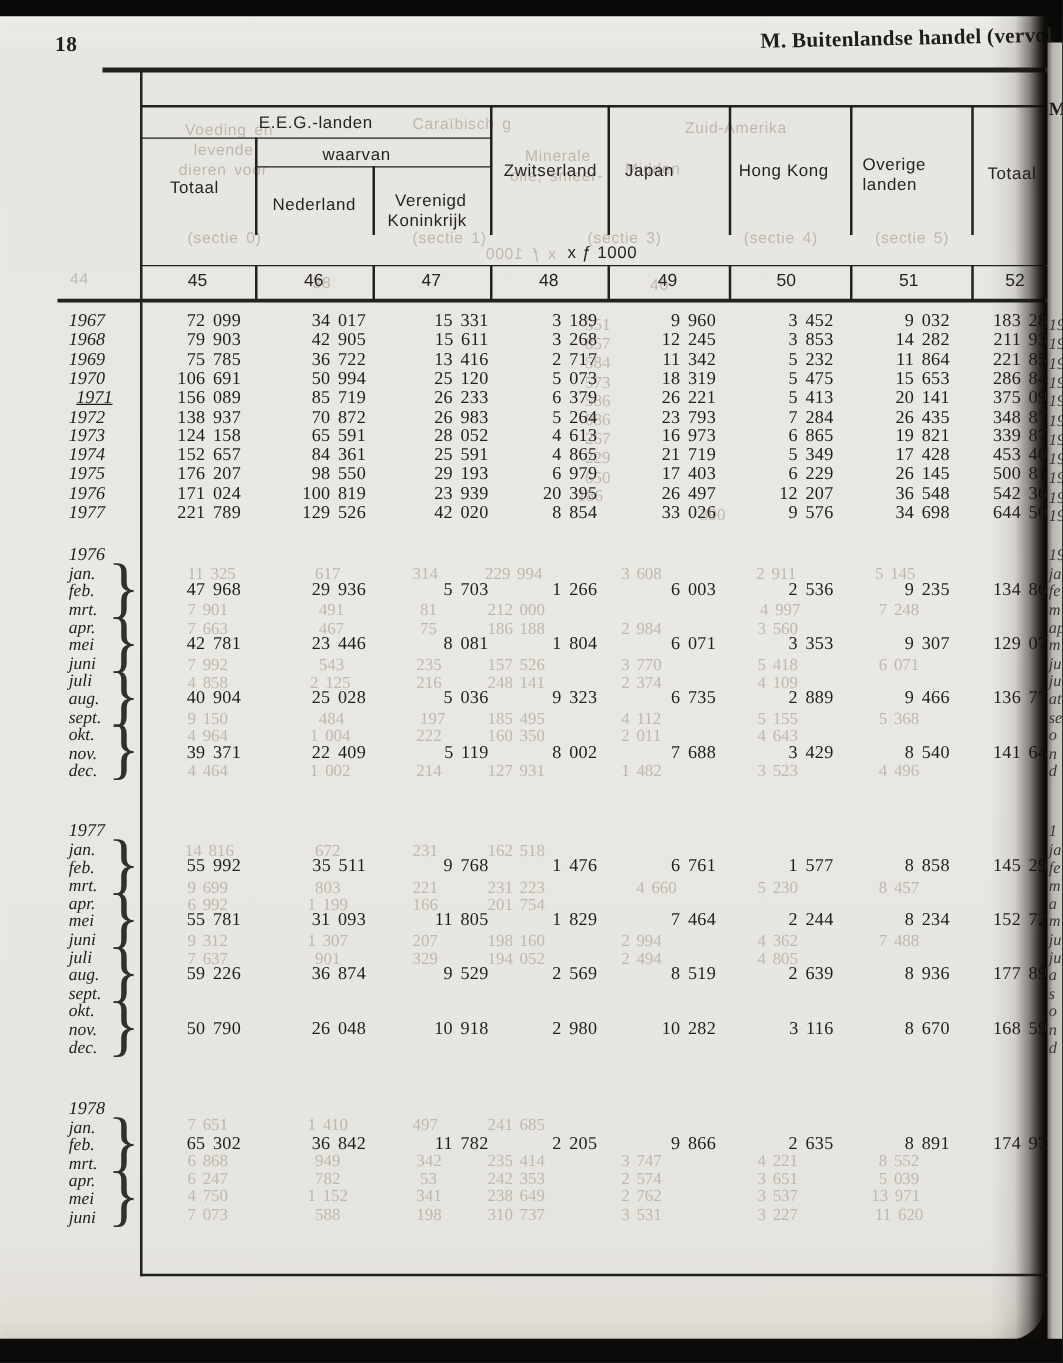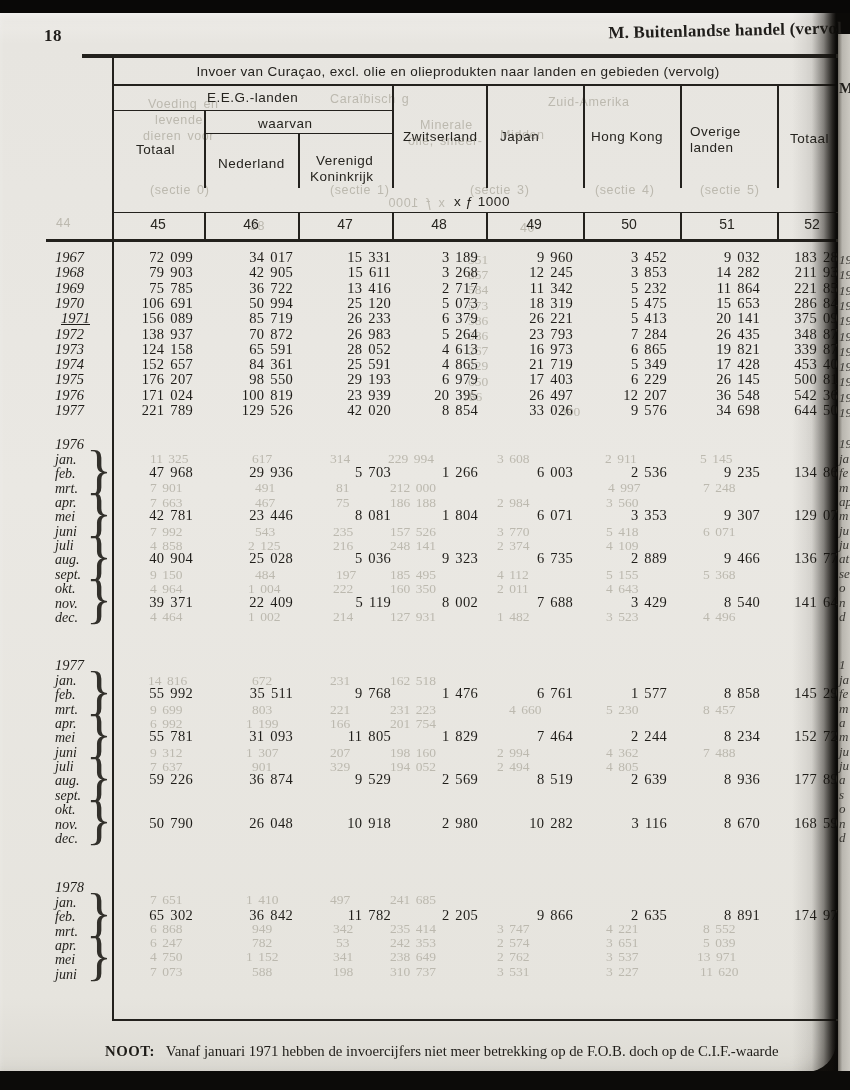--- a/index.html
+++ b/index.html
@@ -49,7 +49,6 @@
 
   <div class="abs" id="pageno">18</div>
   <div class="abs" id="hdr-right">M. Buitenlandse handel (vervol</div>
-  <div class="abs" id="title">Invoer van Curaçao, excl. olie en olieprodukten naar landen en gebieden (vervolg)</div>
 
   <div class="hlbl" style="left:207px;top:90px;">E.E.G.-landen</div>
   <div class="hlbl" style="left:258px;top:116px;">waarvan</div>

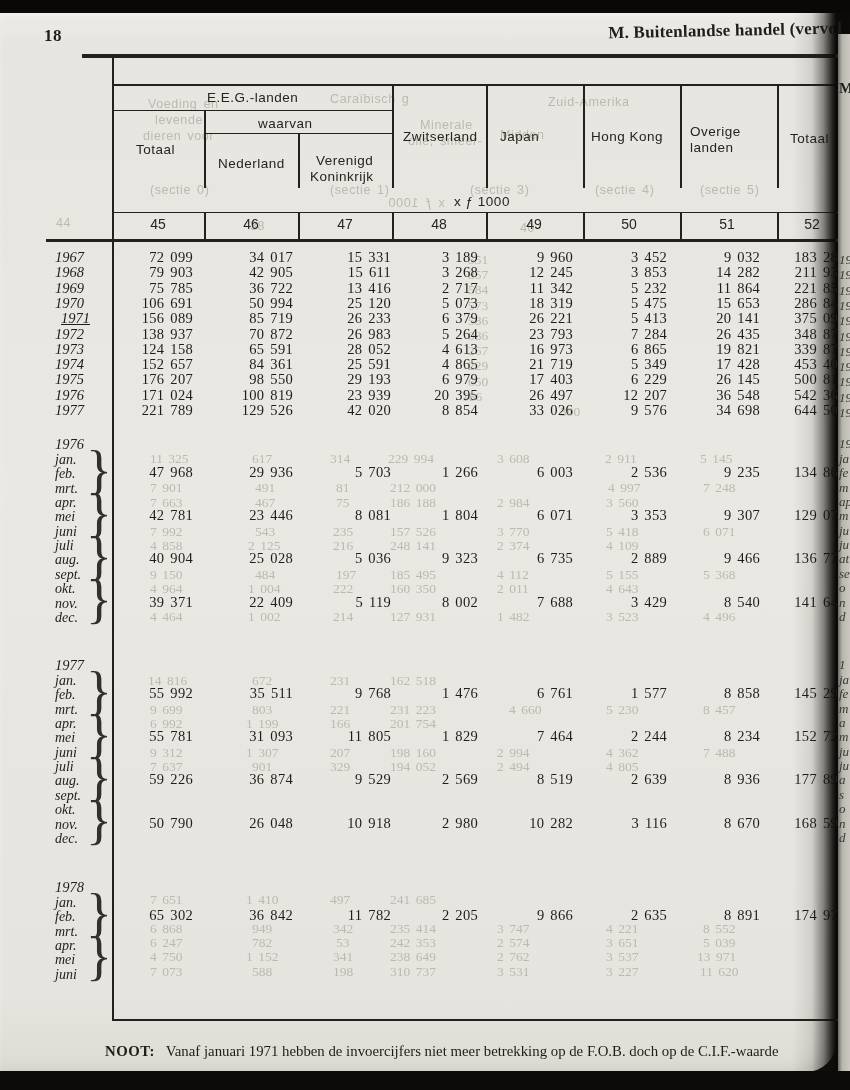--- a/index.html
+++ b/index.html
@@ -455,10 +455,6 @@
       <div class="ghost" style="left: 700px; top: 965px;">11 620</div>
     </div>
 
-  <div class="abs" id="note">
-    <b>NOOT:</b>&nbsp;&nbsp;
-    <span>Vanaf januari 1971 hebben de invoercijfers niet meer betrekking op de F.O.B. doch op de C.I.F.-waarde</span>
-  </div>
 
   <div id="rshadow"></div>
   <div id="sliver">

